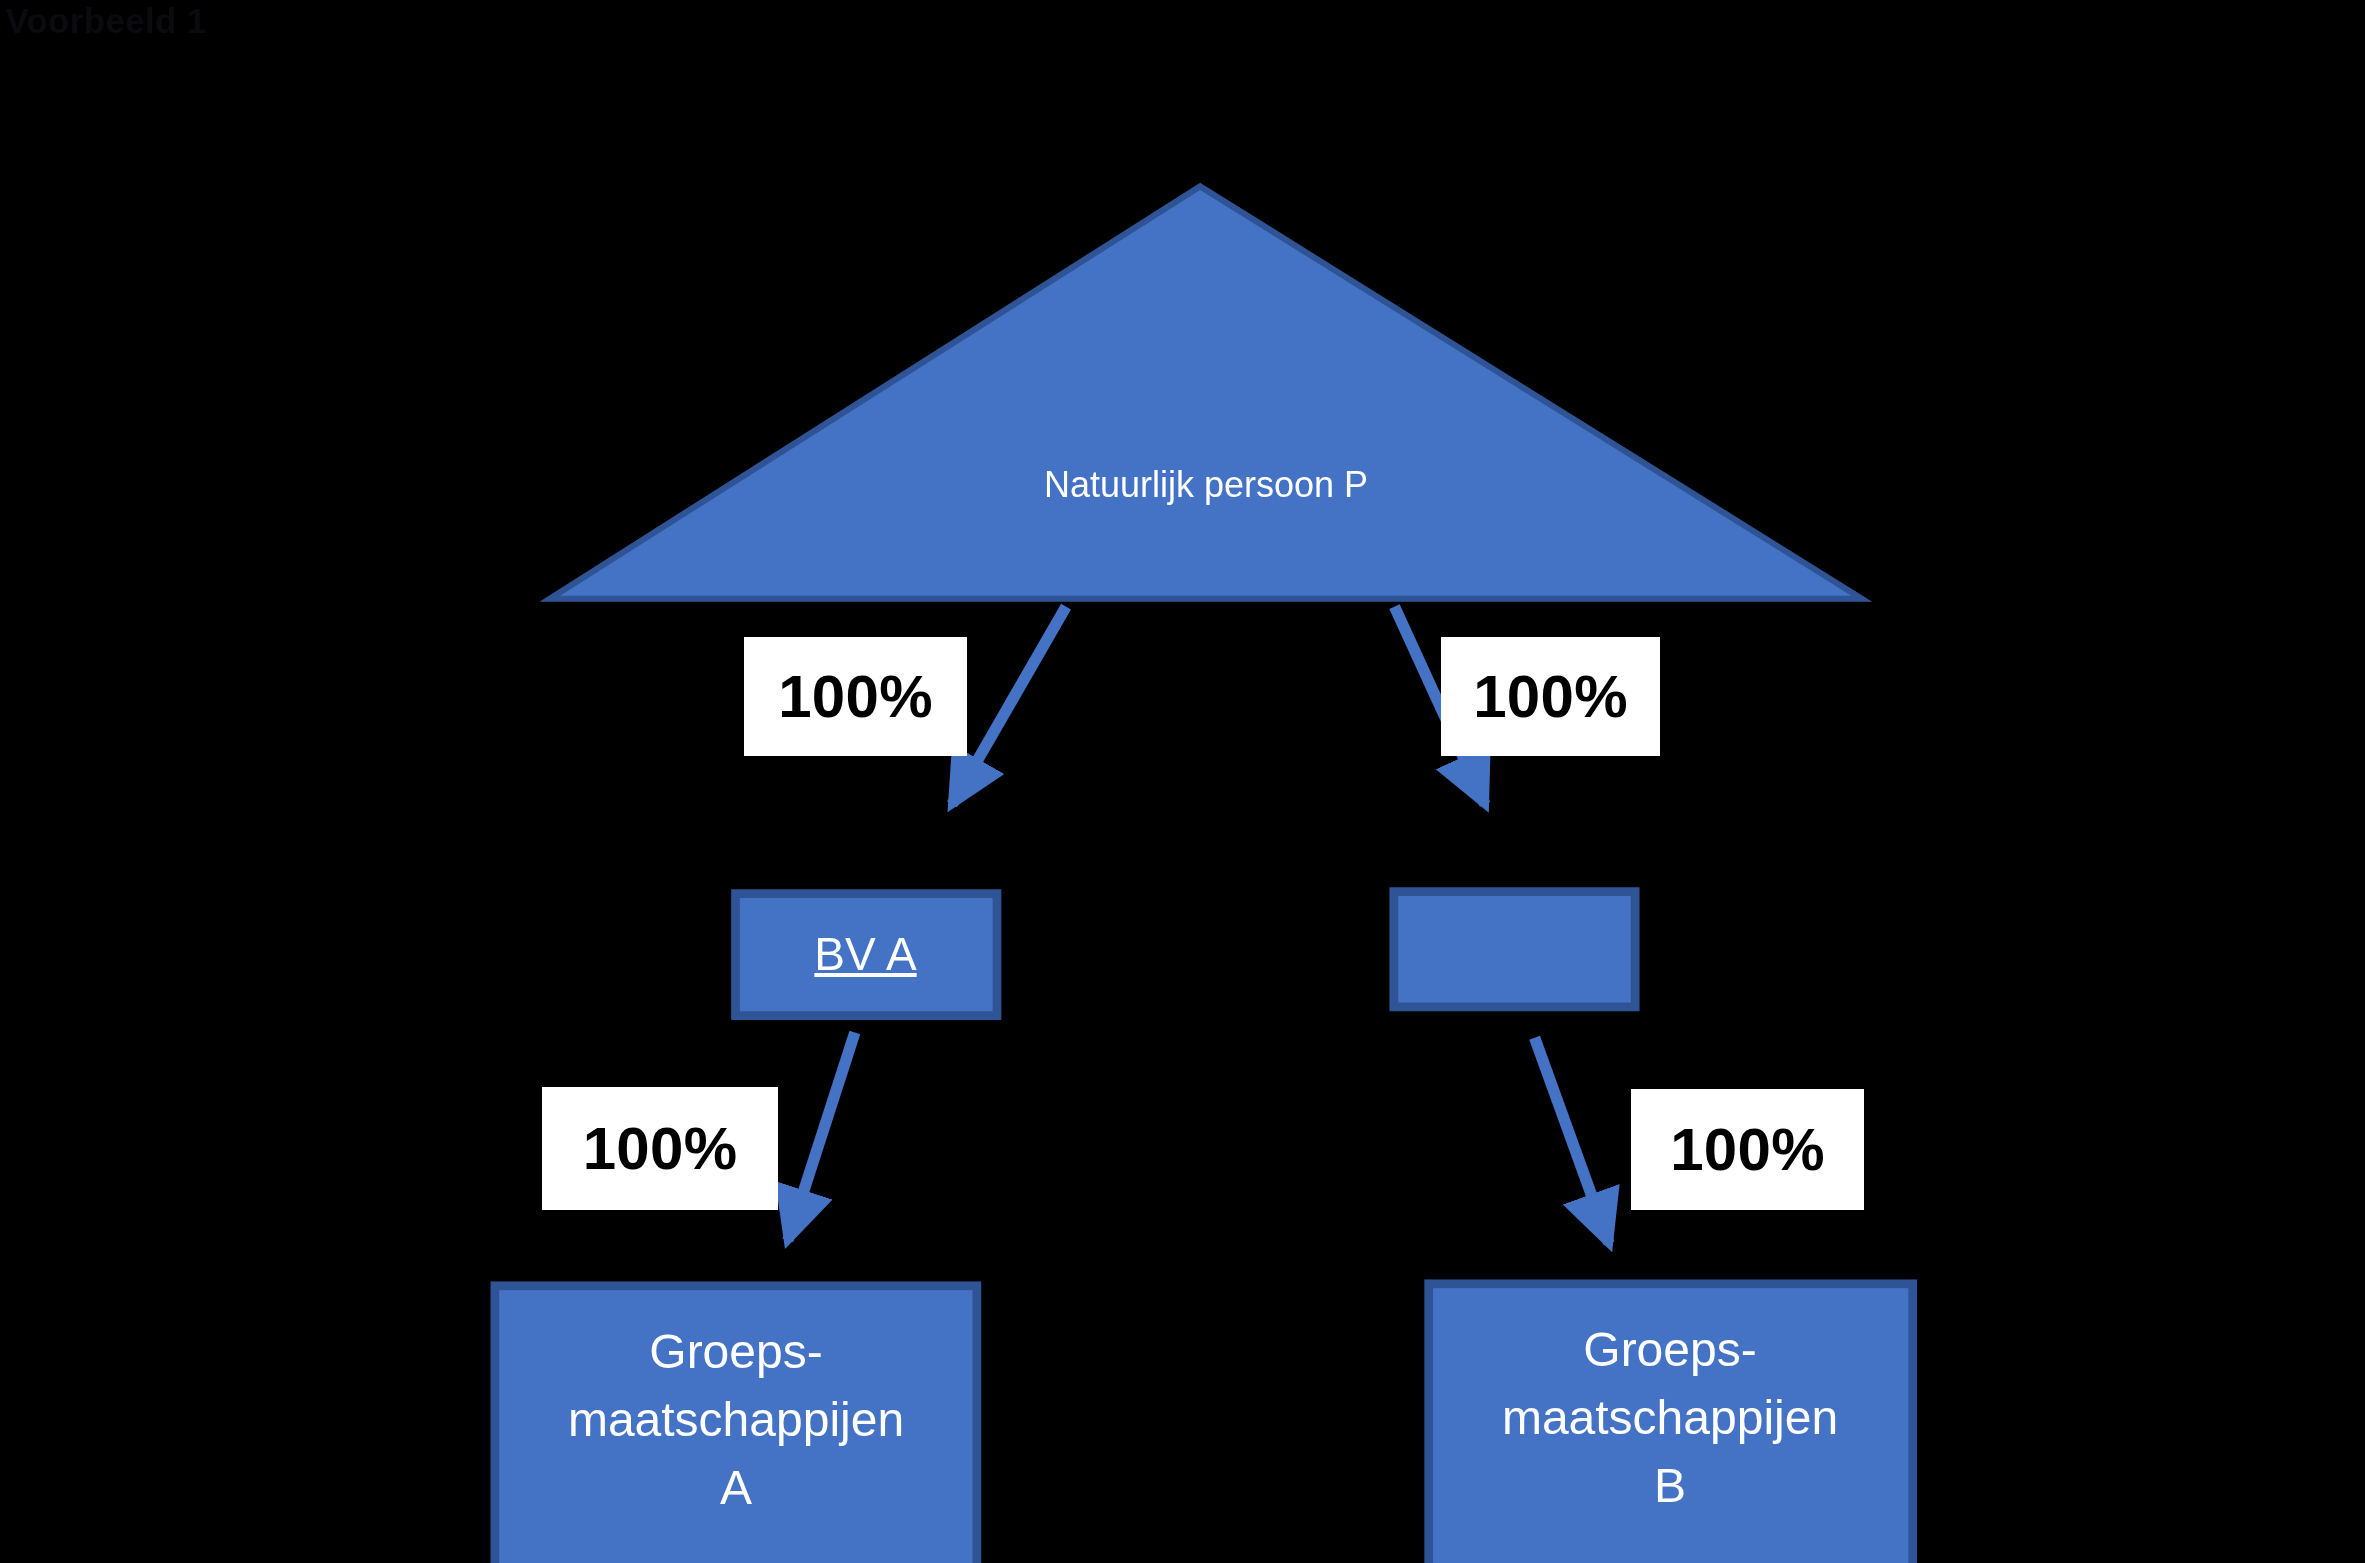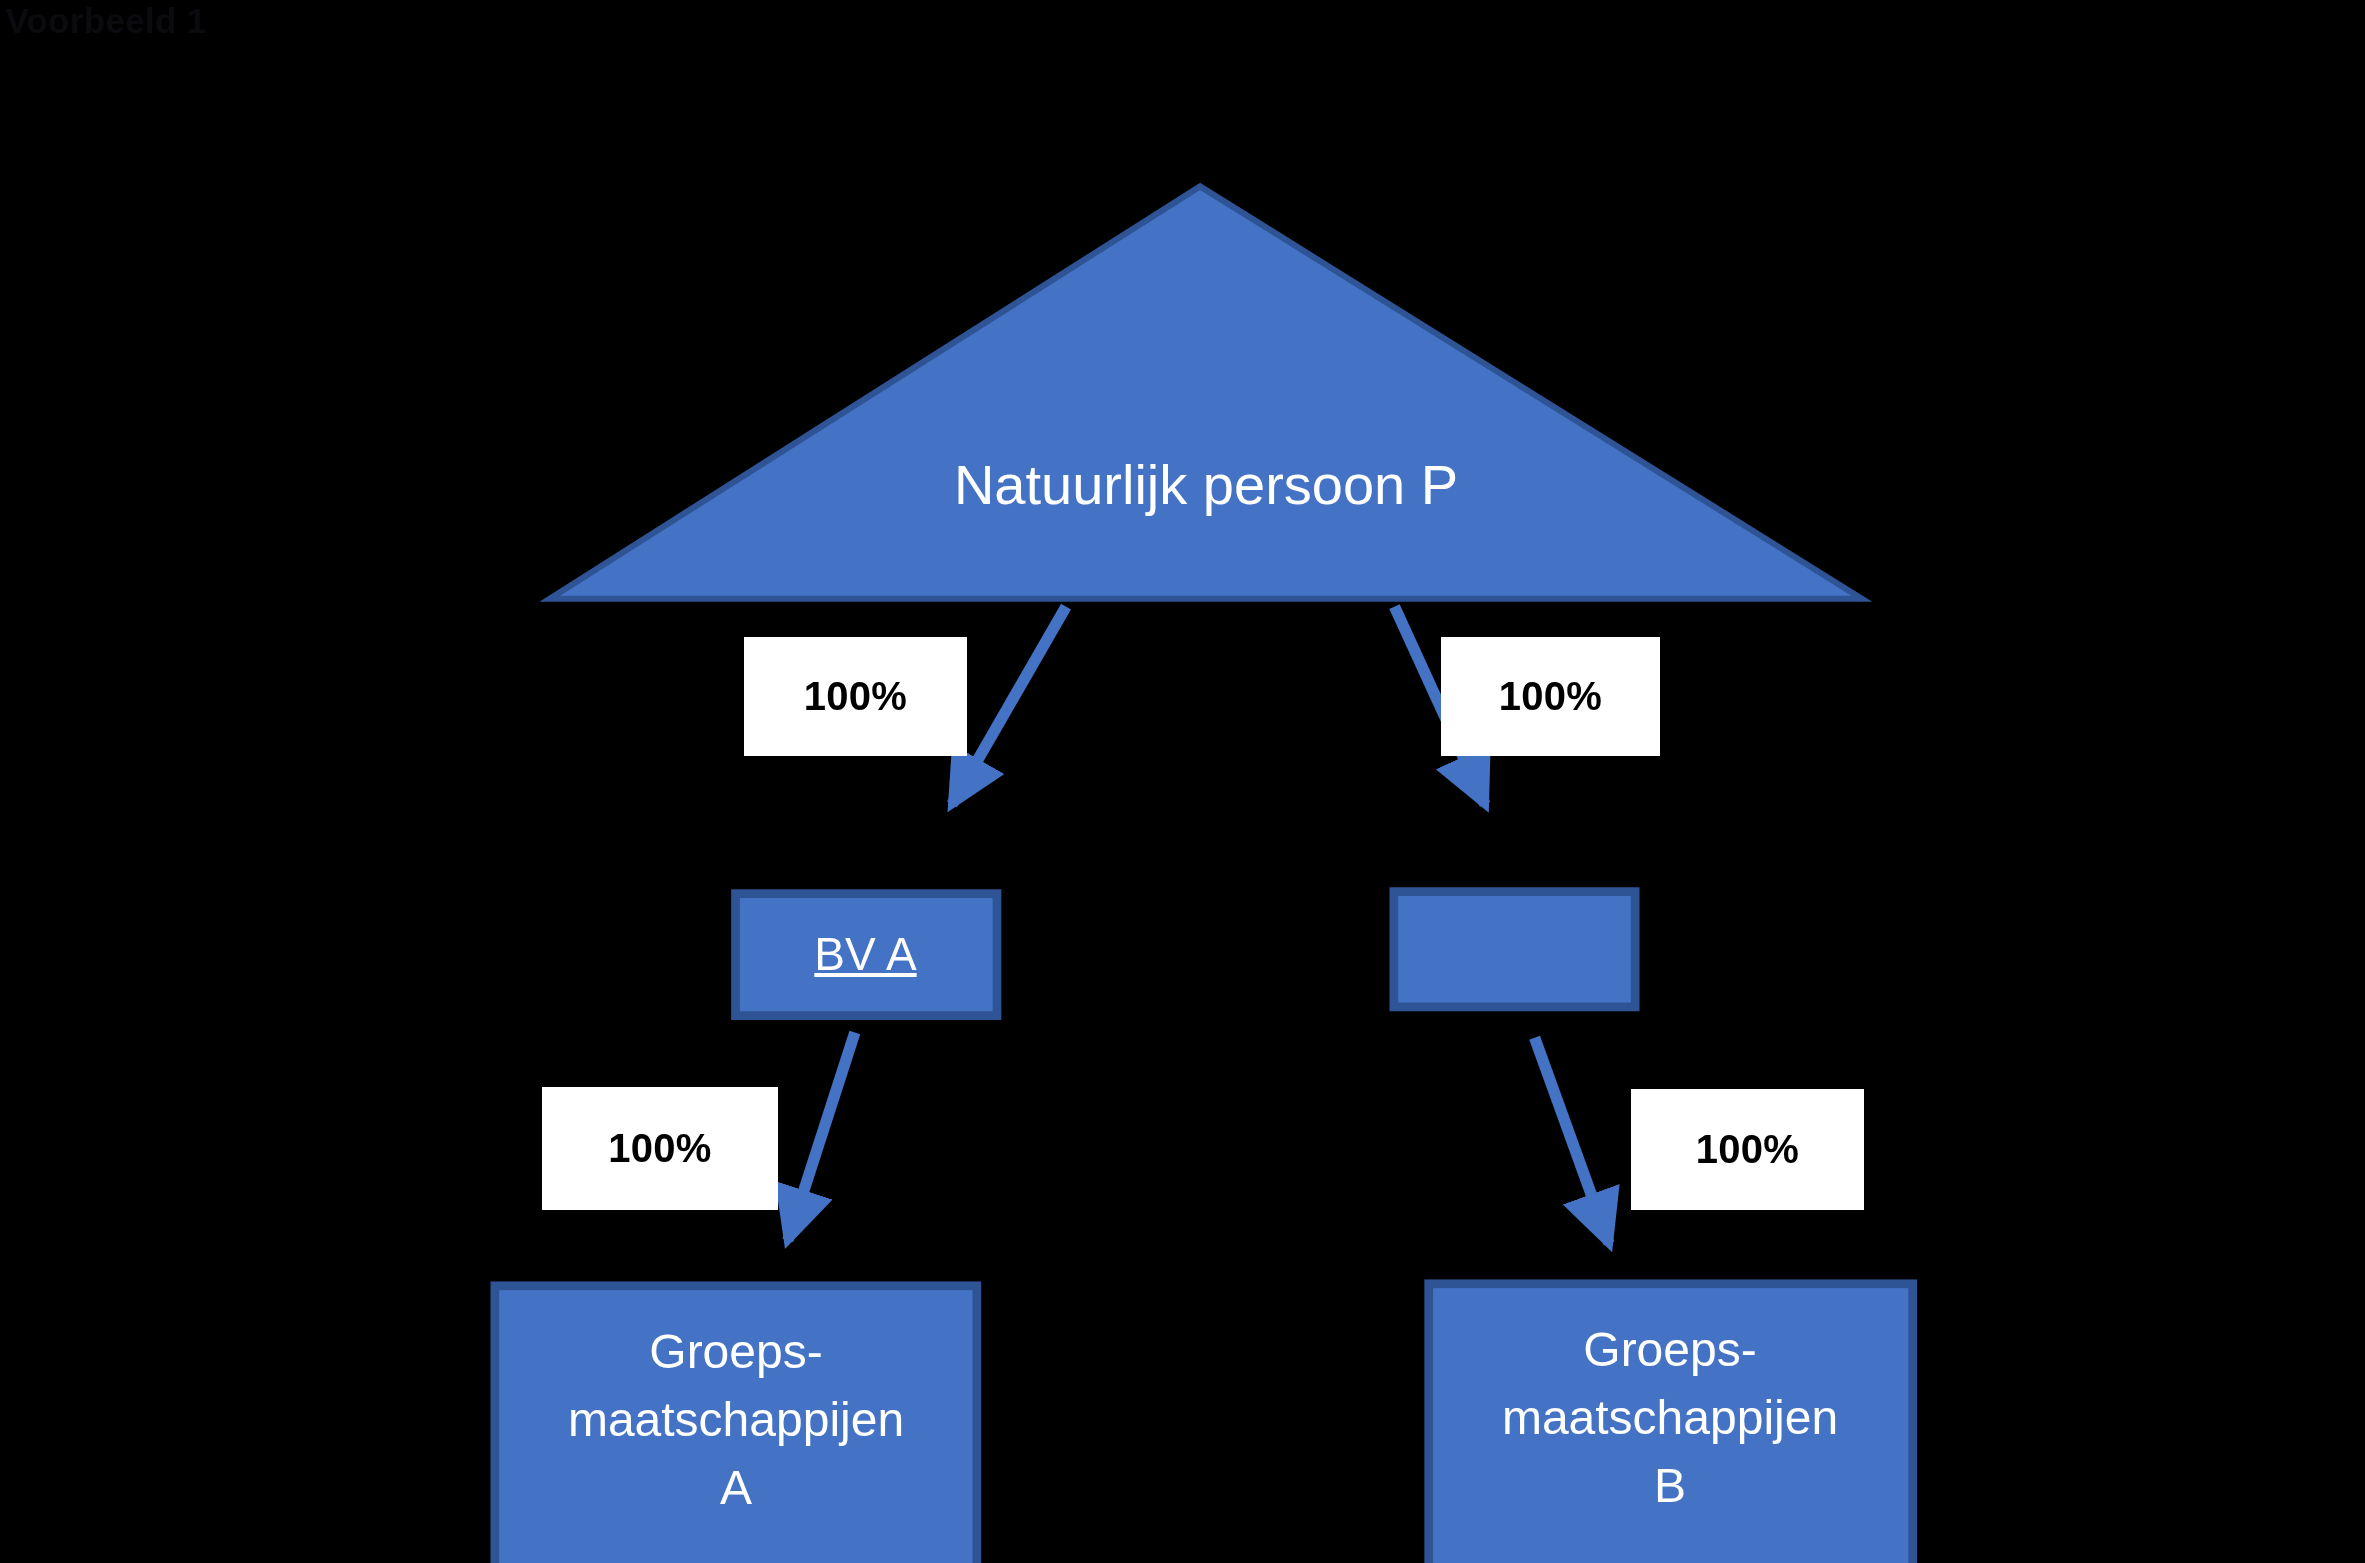--- a/index.html
+++ b/index.html
@@ -49,7 +49,7 @@
     white-space: pre-line;
   }
   .label-person {
-    font-size: 56px;
+    font-size: 36px;
     line-height: 1.12;
   }
   .label-bv {

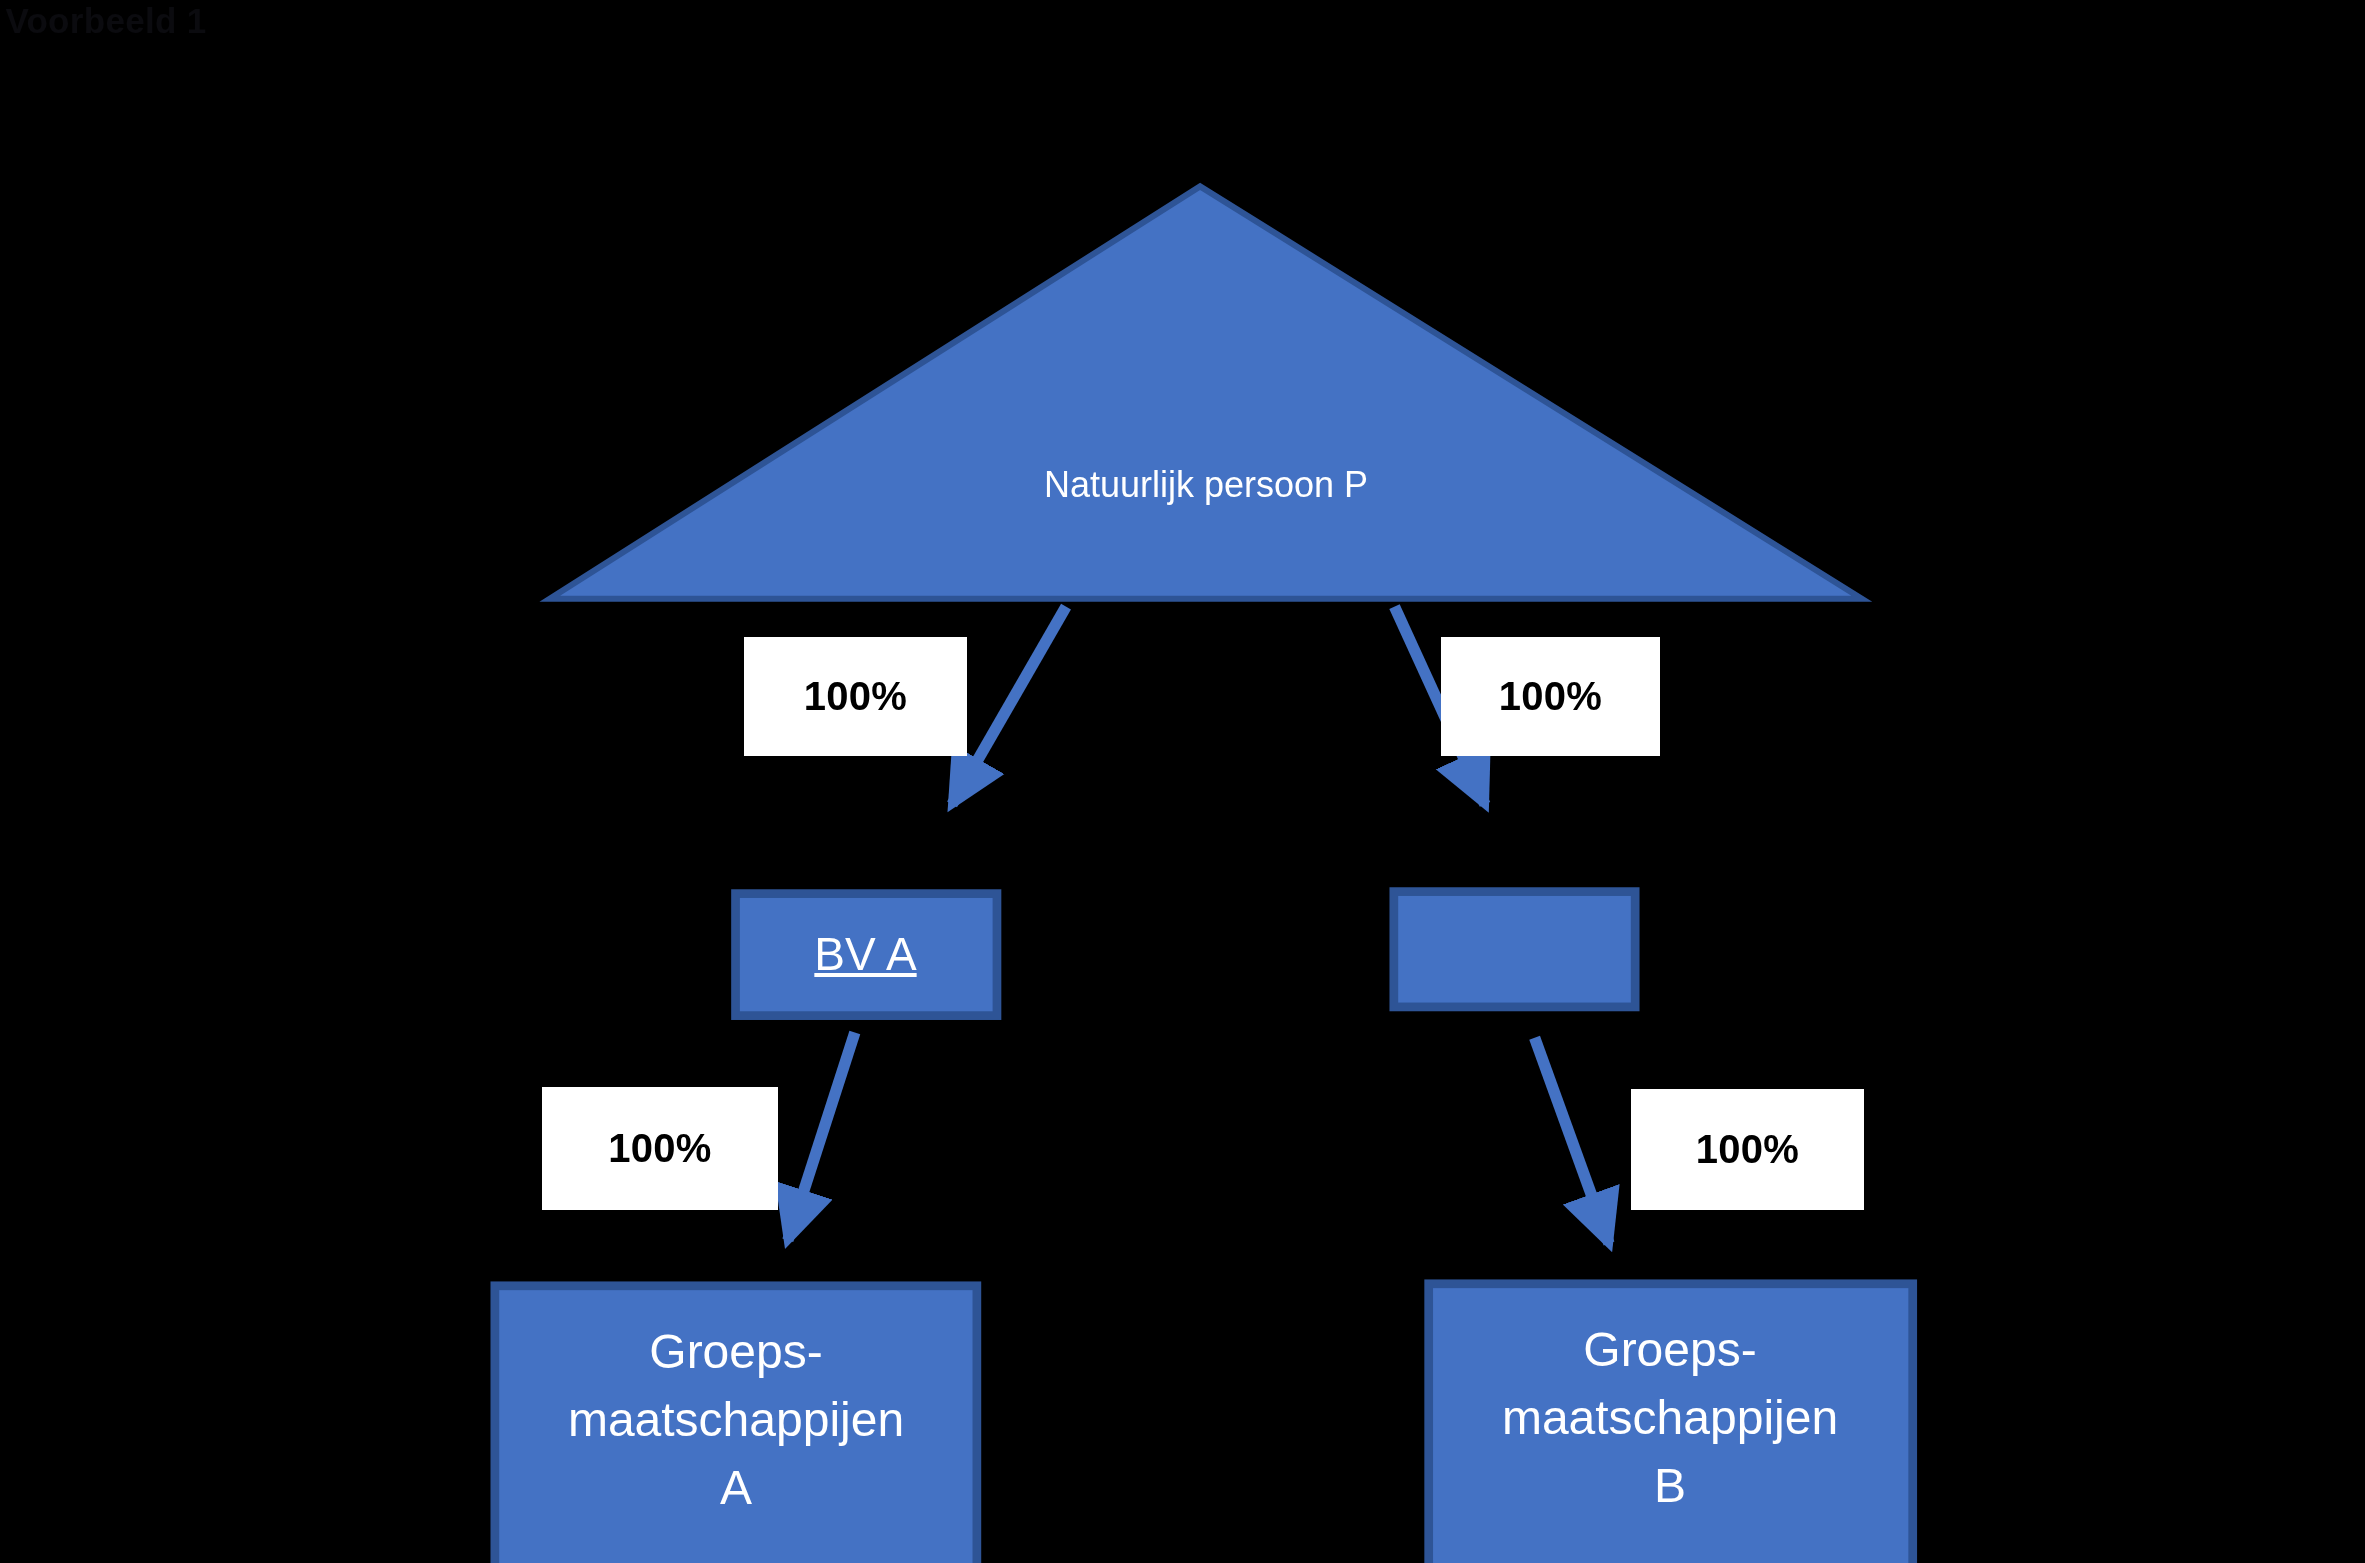--- a/index.html
+++ b/index.html
@@ -71,7 +71,7 @@
     justify-content: center;
     color: #000000;
     font-weight: 700;
-    font-size: 40px;
+    font-size: 60px;
     letter-spacing: 0.3px;
   }
 </style>

